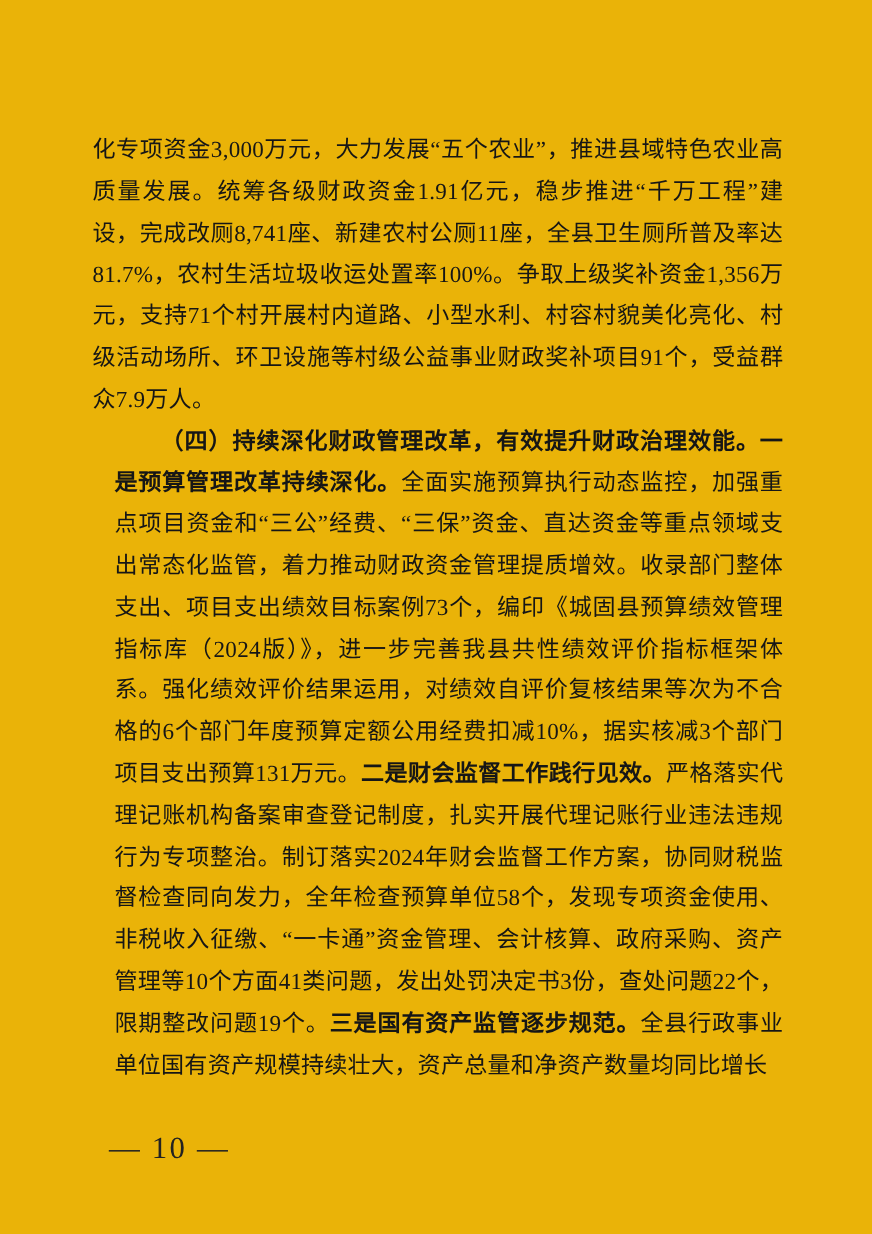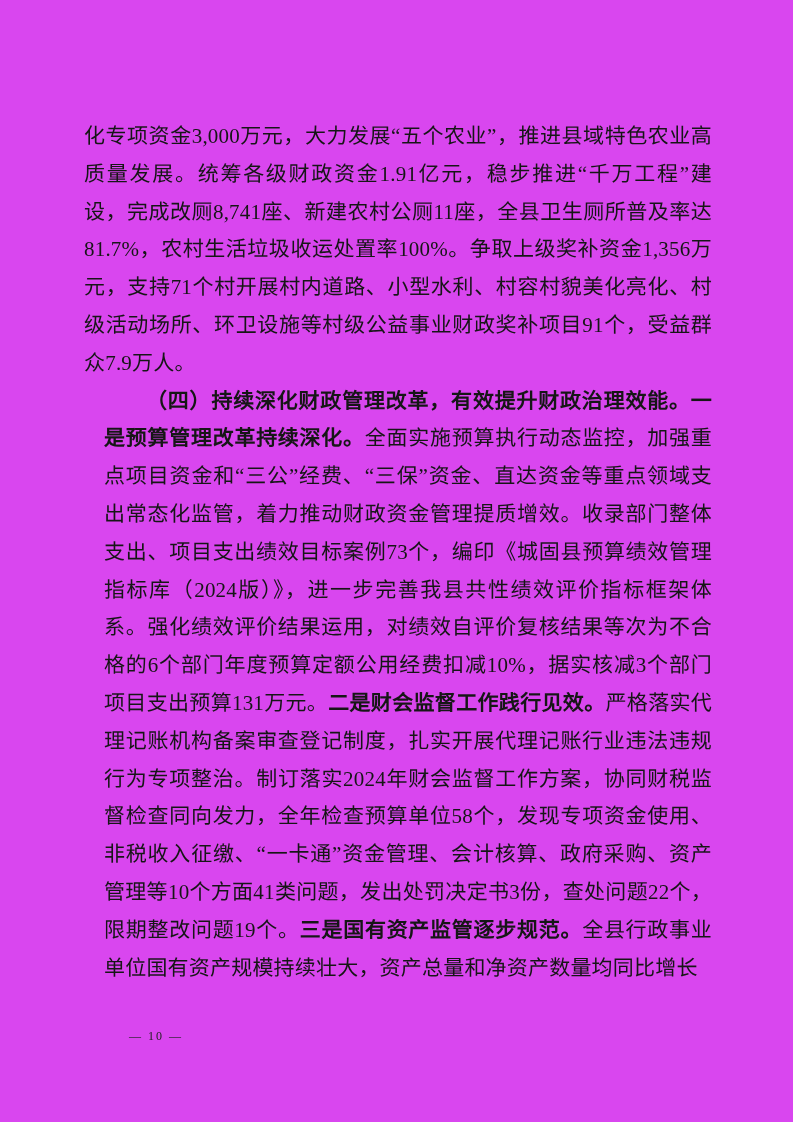--- a/index.html
+++ b/index.html
@@ -11,7 +11,7 @@
     position: relative;
     width: 793px;
     height: 1122px;
-    background: #d946ef;
+    background: #eab308;
     overflow: hidden;
     font-family: "Liberation Serif", "DejaVu Serif", serif;
     color: #161616;

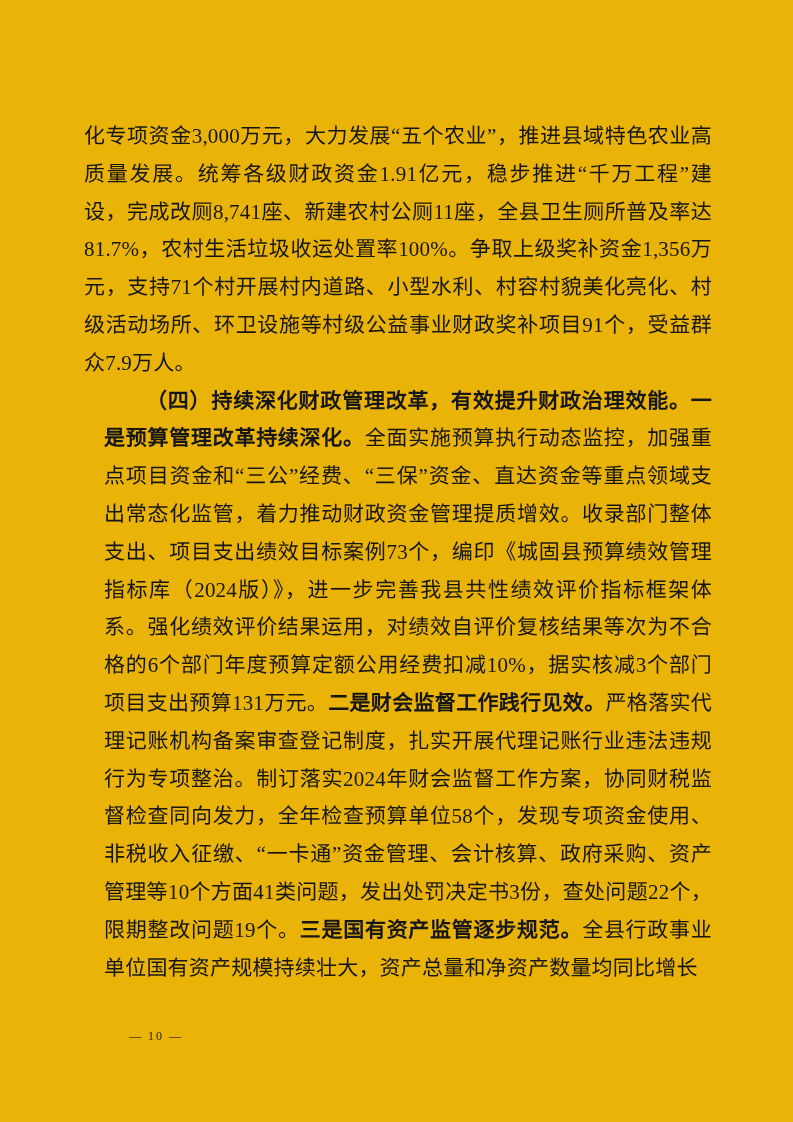--- a/index.html
+++ b/index.html
@@ -42,10 +42,9 @@
     position: absolute;
     left: 99px;
     top: 1029px;
-    font-size: 12px;
+    font-size: 28px;
     letter-spacing: 2px;
     color: #222222;
-    margin-left: 30px;
   }
 </style>
 </head>

